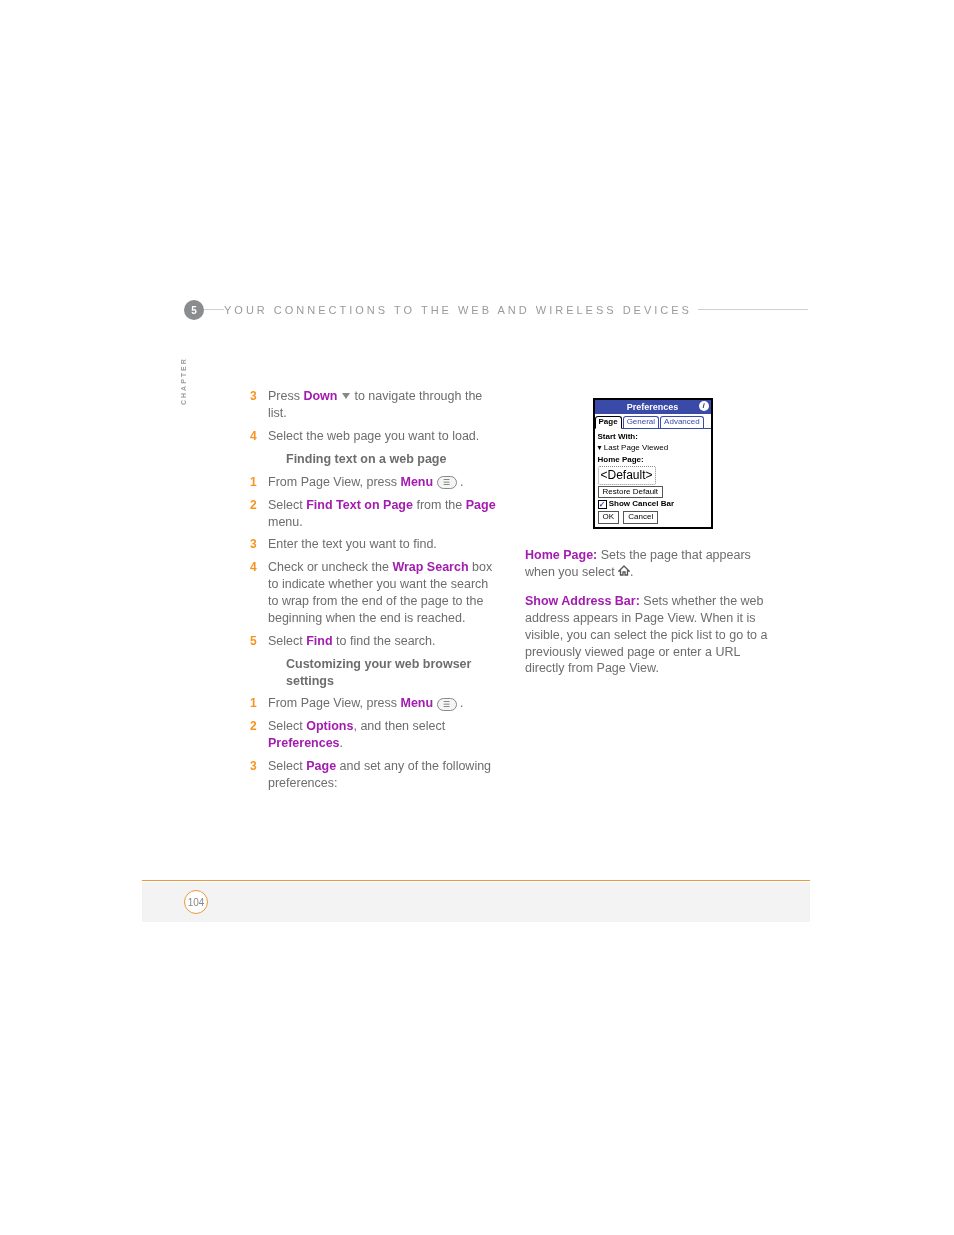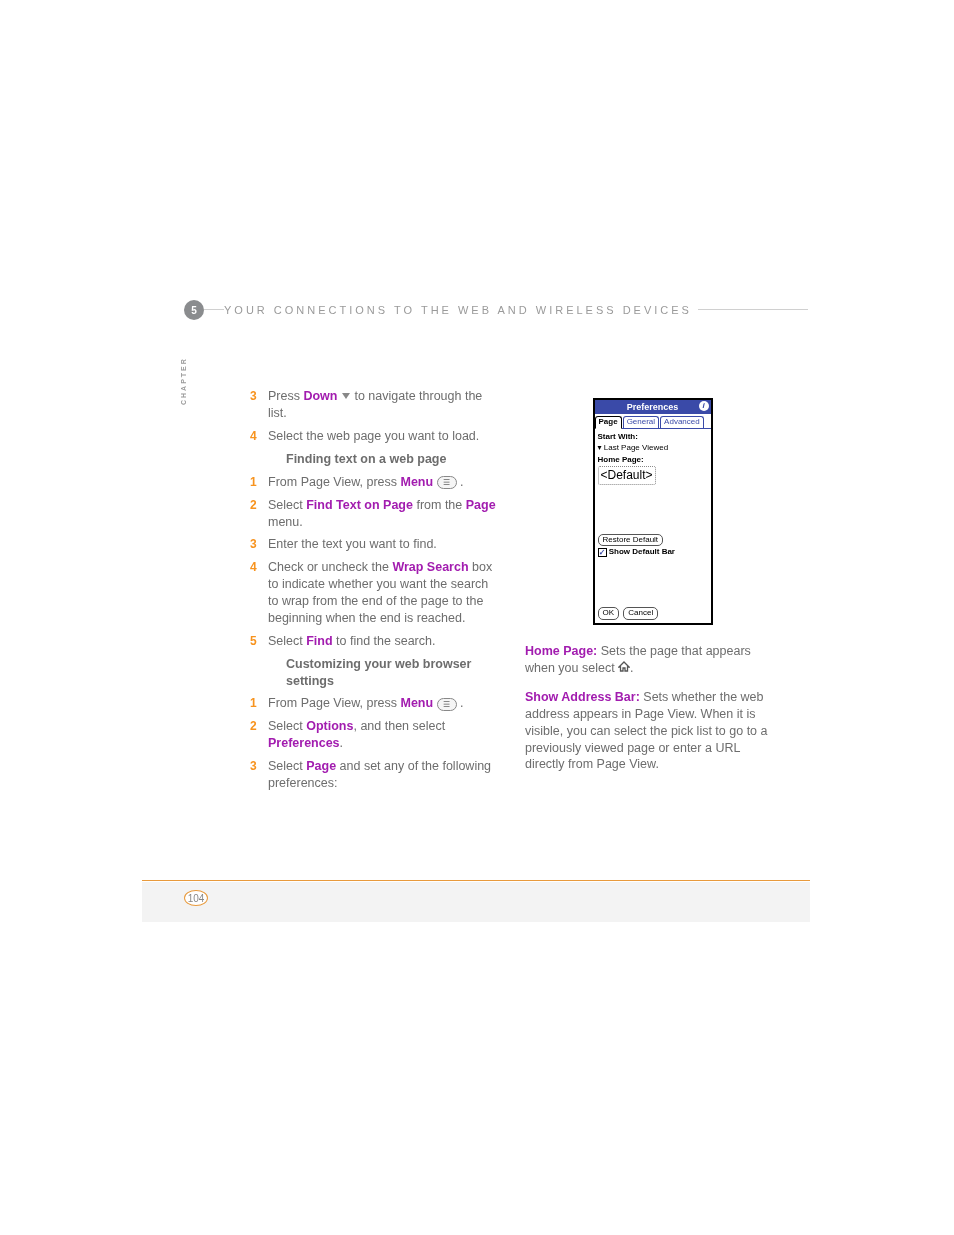--- a/index.html
+++ b/index.html
@@ -179,12 +179,11 @@
   }
   .pref-btn {
     border: 1px solid #555;
-    border-radius: 5px;
+    border-radius: 0;
     padding: 0 4px;
     display: inline-block;
     font-size: 8px;
     margin-right: 2px;
-    margin-top: 48px;
   }
   .pref-check {
     display: inline-block;

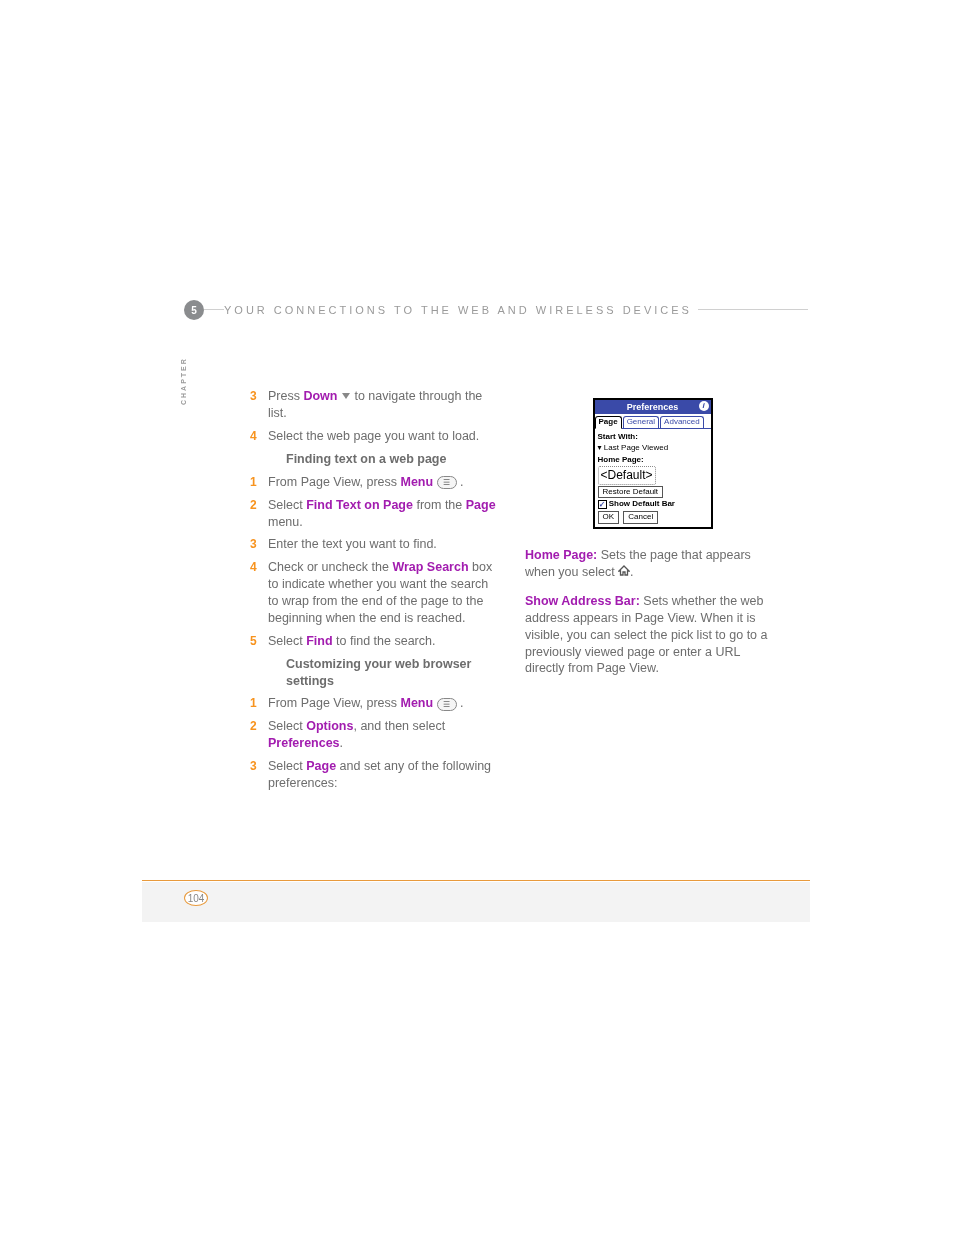--- a/index.html
+++ b/index.html
@@ -324,7 +324,7 @@
       <div class="pref-row pref-label-b">Home Page:</div>
       <div class="pref-row"><span class="pref-select">&lt;Default&gt;</span></div>
       <div class="pref-row"><span class="pref-btn">Restore Default</span></div>
-      <div class="pref-row"><span class="pref-check">✓</span> <span class="pref-label-b">Show Default Bar</span></div>
+      <div class="pref-row"><span class="pref-check">✓</span> <span class="pref-label-b">Show Cancel Bar</span></div>
       <div class="pref-row">
         <span class="pref-btn">OK</span>
         <span class="pref-btn">Cancel</span>

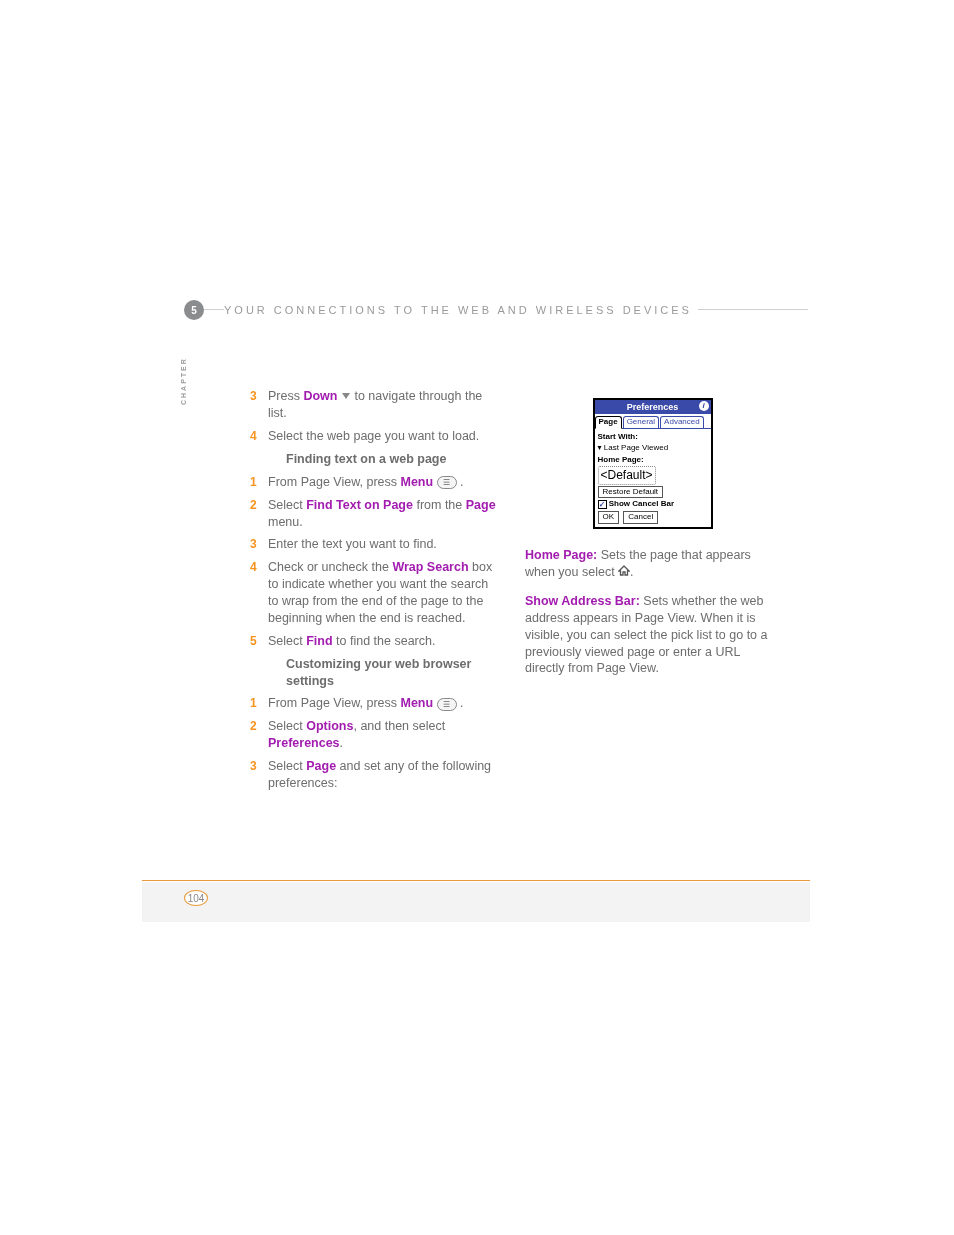--- a/index.html
+++ b/index.html
@@ -219,7 +219,7 @@
     left: 184px;
     top: 890px;
     width: 24px;
-    height: 16px;
+    height: 24px;
     border: 1.5px solid #e89a3c;
     border-radius: 50%;
     color: #888;

